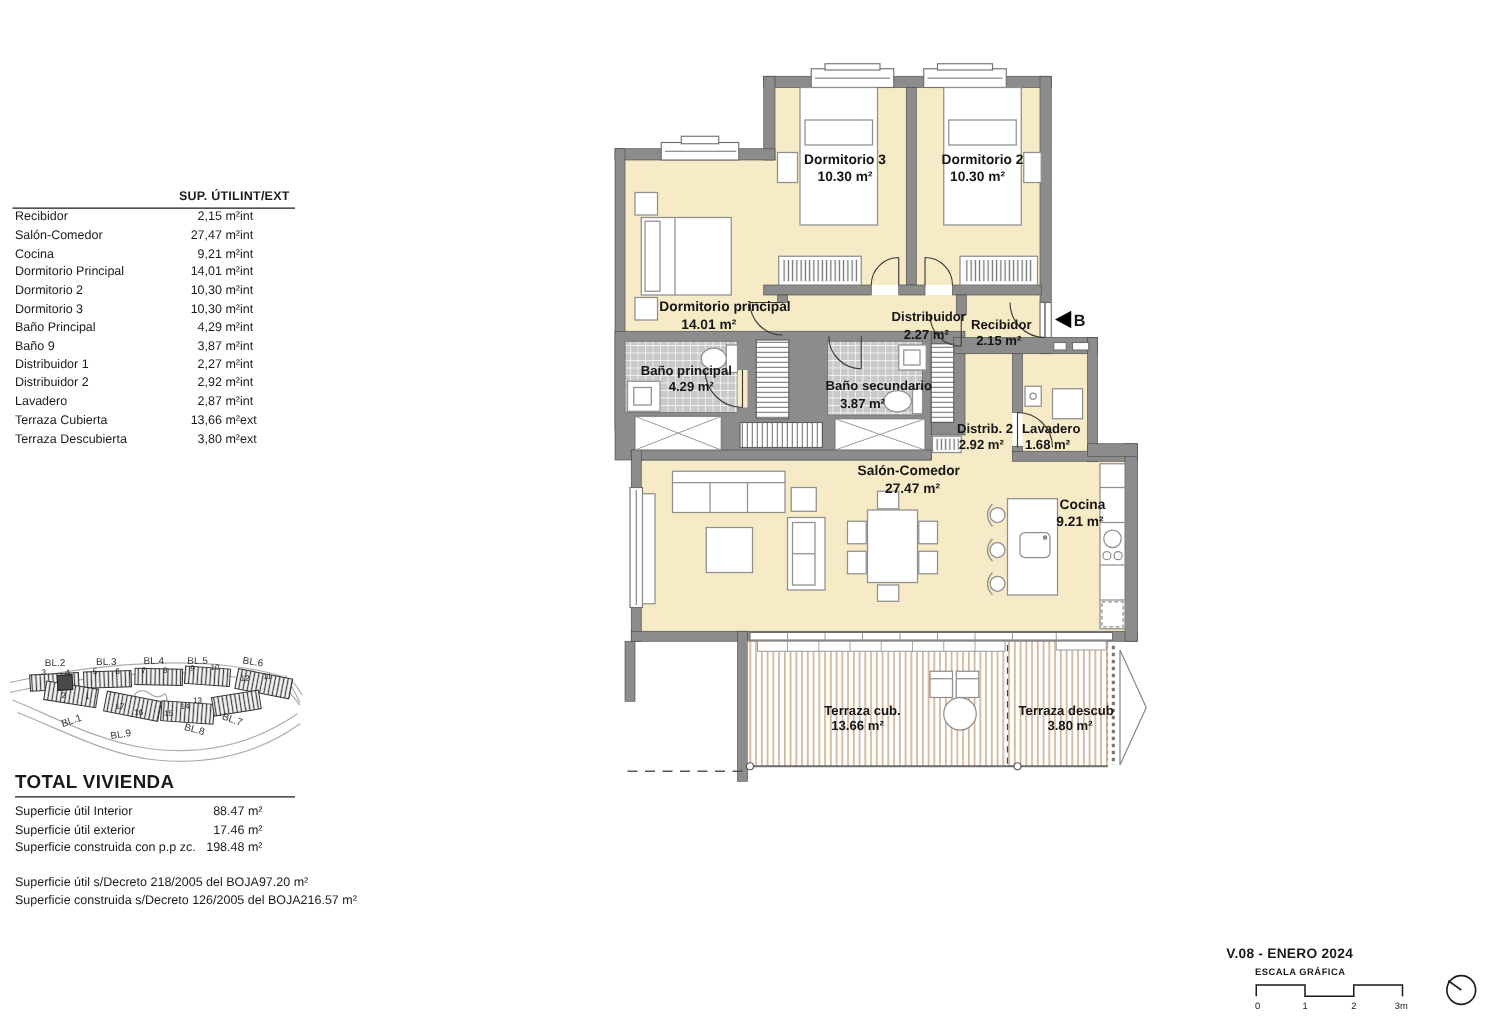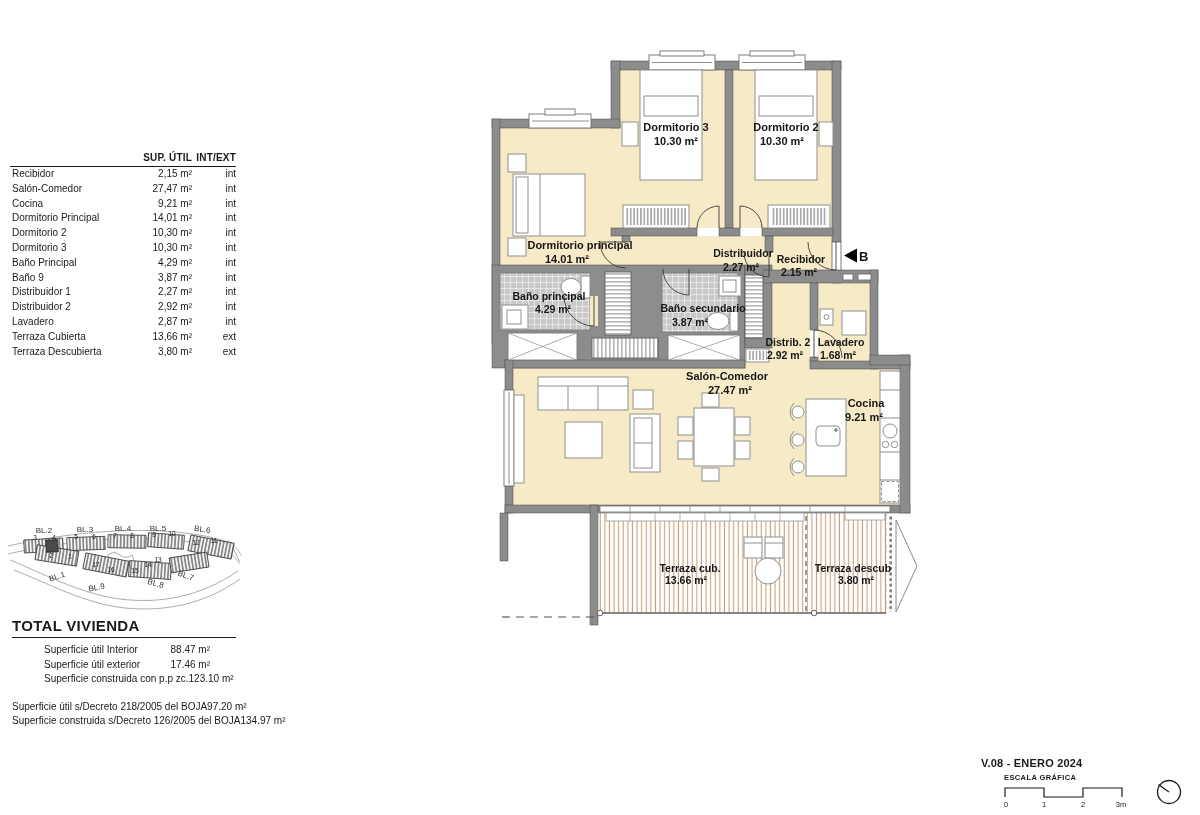--- a/index.html
+++ b/index.html
@@ -12,7 +12,7 @@
   #area-table .row:first-of-type{margin-top:5px;}
   .c-name{flex:1;text-align:left;padding-left:2px;white-space:nowrap;}
   .c-area{width:62px;text-align:right;white-space:nowrap;}
-  .c-type{width:44px;text-align:right;white-space:nowrap;}
+  .c-type{width:44px;text-align:left;white-space:nowrap;}
   
   #totals{left:12px;top:617px;width:224px;font-size:10px;}
   #totals .title{font-weight:700;font-size:15px;letter-spacing:.3px;padding-bottom:3px;border-bottom:1.3px solid #1a1a1a;margin-bottom:5px;}

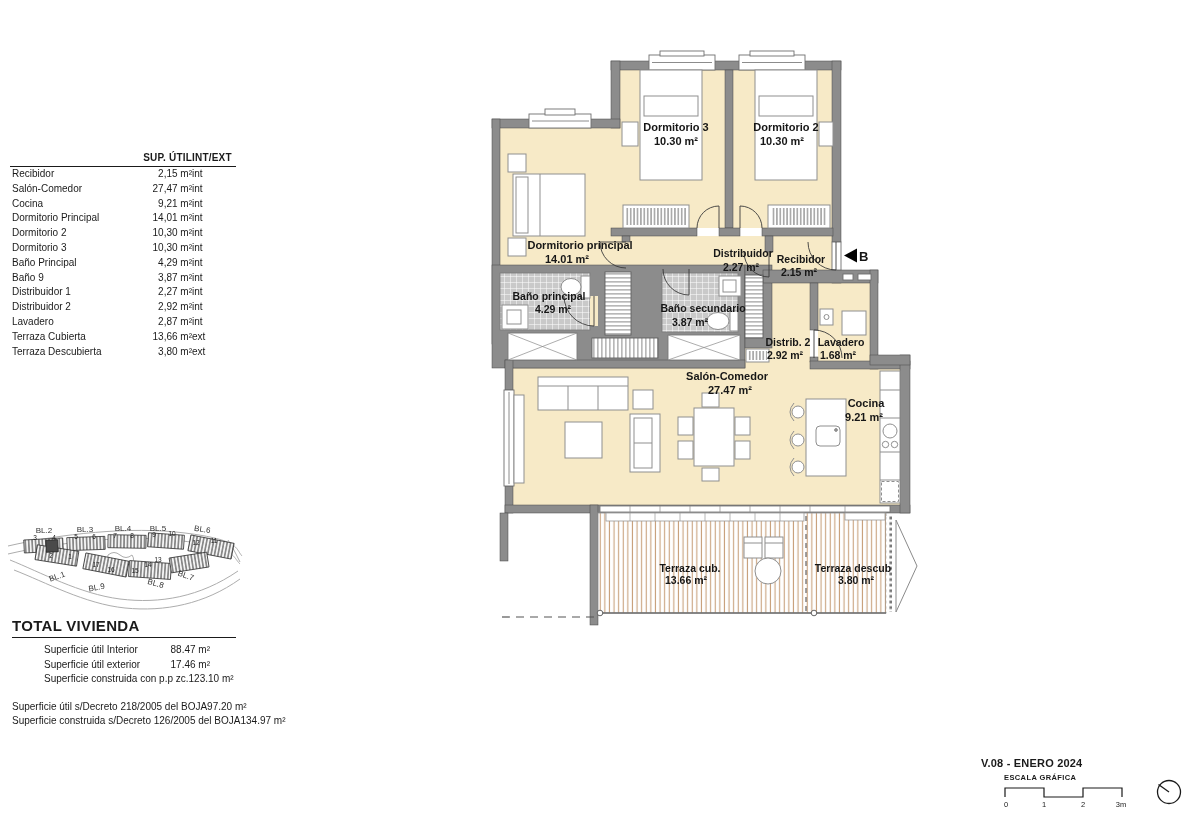--- a/index.html
+++ b/index.html
@@ -18,7 +18,7 @@
   #totals .title{font-weight:700;font-size:15px;letter-spacing:.3px;padding-bottom:3px;border-bottom:1.3px solid #1a1a1a;margin-bottom:5px;}
   #totals .trow{display:flex;height:14.6px;line-height:14.6px;}
   #totals .t1 .tval{width:60px;text-align:right;}
-  #totals .t1{padding-right:26px;margin-left:32px;}
+  #totals .t1{padding-right:26px;}
   #totals .tlab{flex:1;white-space:nowrap;}
   #totals .tval{text-align:right;white-space:nowrap;}
   #totals .gap{height:13px;}

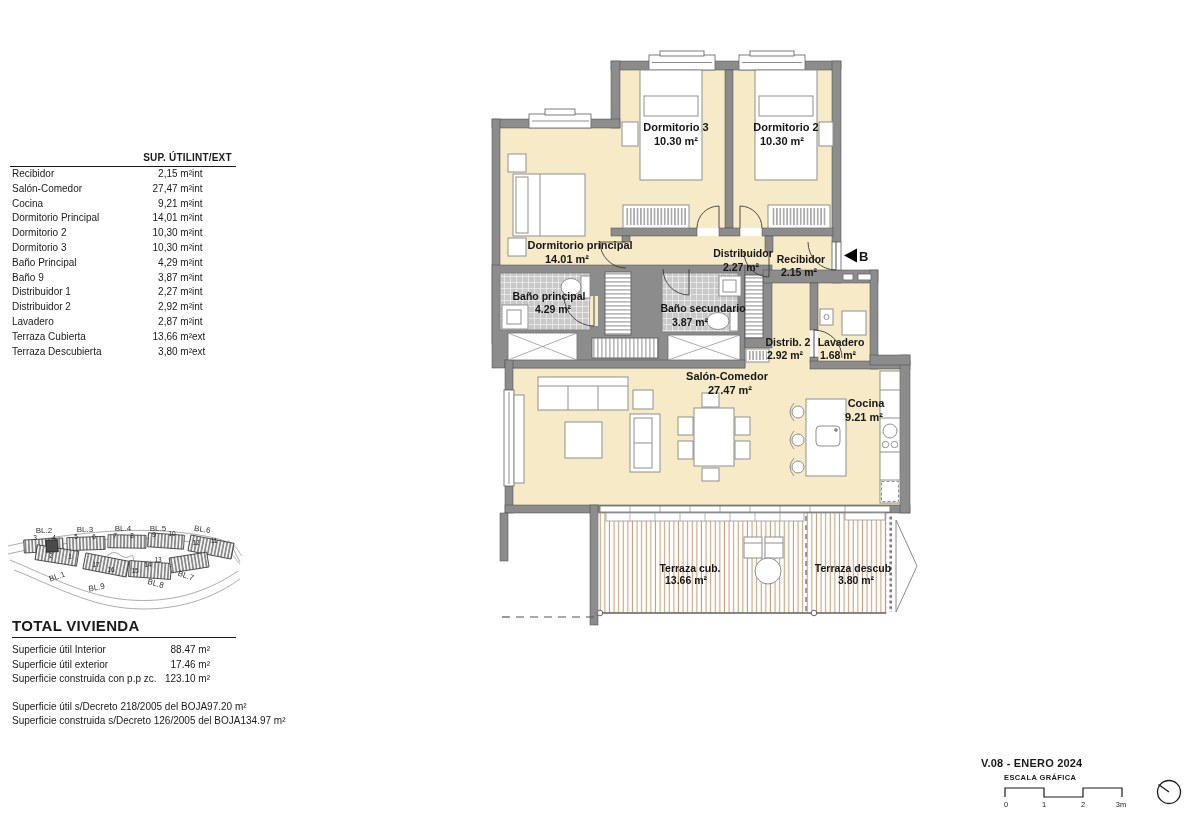--- a/index.html
+++ b/index.html
@@ -122,7 +122,7 @@
       </div>
     <div class="trow">
         <span class="tlab">Superficie construida con p.p zc.</span>
-        <span class="tval">123.10 m²</span>
+        <span class="tval">198.48 m²</span>
       </div>
   </div>
   <div class="gap"></div>

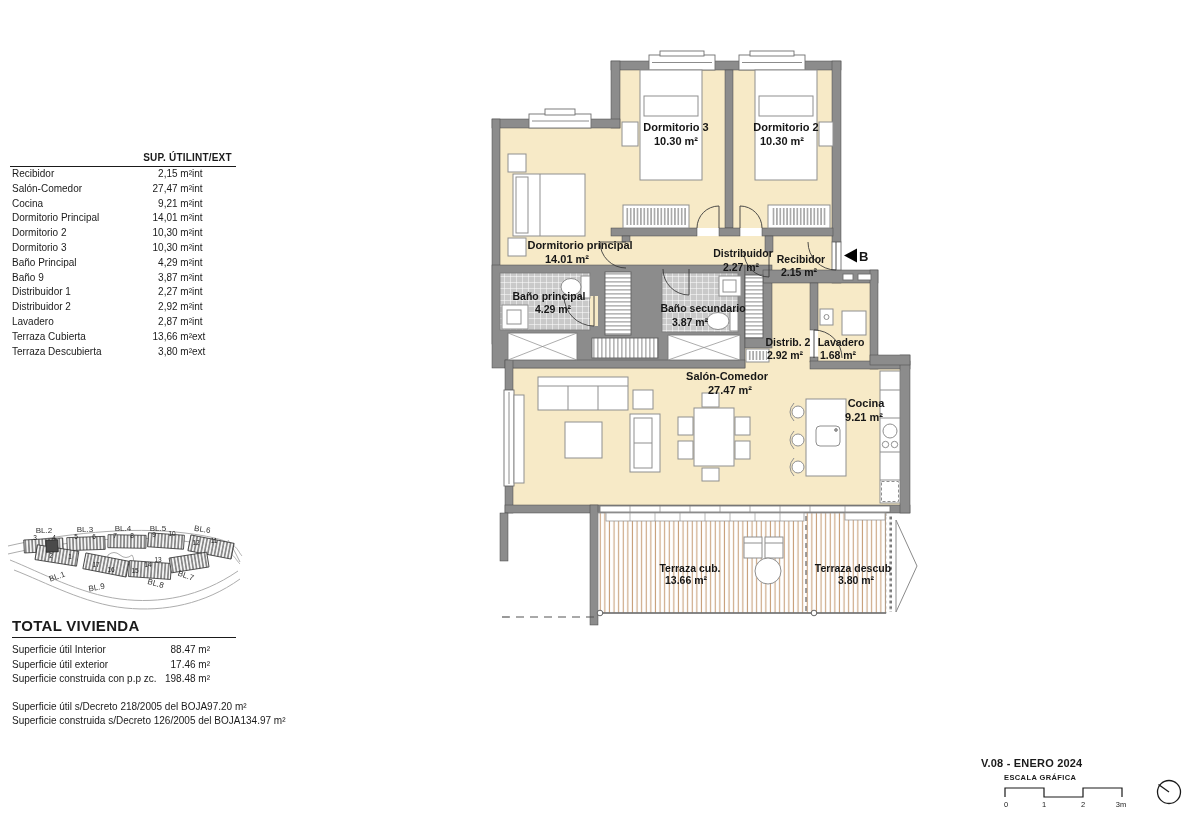--- a/index.html
+++ b/index.html
@@ -132,7 +132,7 @@
     </div>
   <div class="trow">
       <span class="tlab">Superficie construida s/Decreto 126/2005 del BOJA</span>
-      <span class="tval">134.97 m²</span>
+      <span class="tval">216.57 m²</span>
     </div>
 </div>
 

